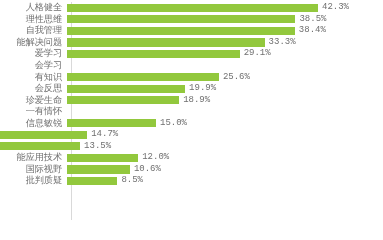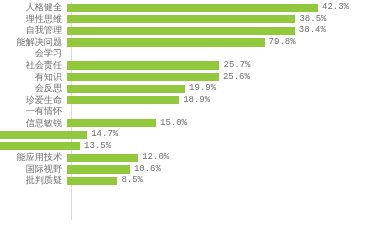--- a/index.html
+++ b/index.html
@@ -106,7 +106,7 @@
         <div class="cat-label">能解决问题</div>
         <div class="bar-wrap">
           <div class="bar" style="width: 197.596px; background: rgb(146, 200, 61);"></div>
-          <div class="value-label">79.8%</div>
+          <div class="value-label">33.3%</div>
         </div>
       </div>
       <div class="bar-row">

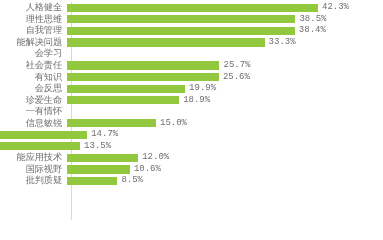--- a/index.html
+++ b/index.html
@@ -110,6 +110,13 @@
         </div>
       </div>
       <div class="bar-row">
+        <div class="cat-label">爱学习</div>
+        <div class="bar-wrap">
+          <div class="bar" style="width: 172.674px; background: rgb(146, 200, 61);"></div>
+          <div class="value-label">29.1%</div>
+        </div>
+      </div>
+      <div class="bar-row">
         <div class="cat-label">会学习</div>
       </div>
       <div class="bar-row">

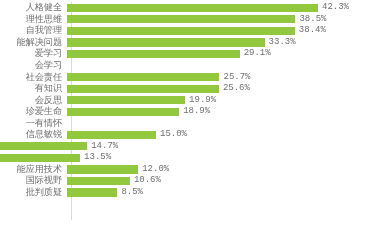--- a/index.html
+++ b/index.html
@@ -120,13 +120,6 @@
         <div class="cat-label">会学习</div>
       </div>
       <div class="bar-row">
-        <div class="cat-label">社会责任</div>
-        <div class="bar-wrap">
-          <div class="bar" style="width: 152.499px; background: rgb(146, 200, 61);"></div>
-          <div class="value-label">25.7%</div>
-        </div>
-      </div>
-      <div class="bar-row">
         <div class="cat-label">有知识</div>
         <div class="bar-wrap">
           <div class="bar" style="width: 151.905px; background: rgb(146, 200, 61);"></div>

